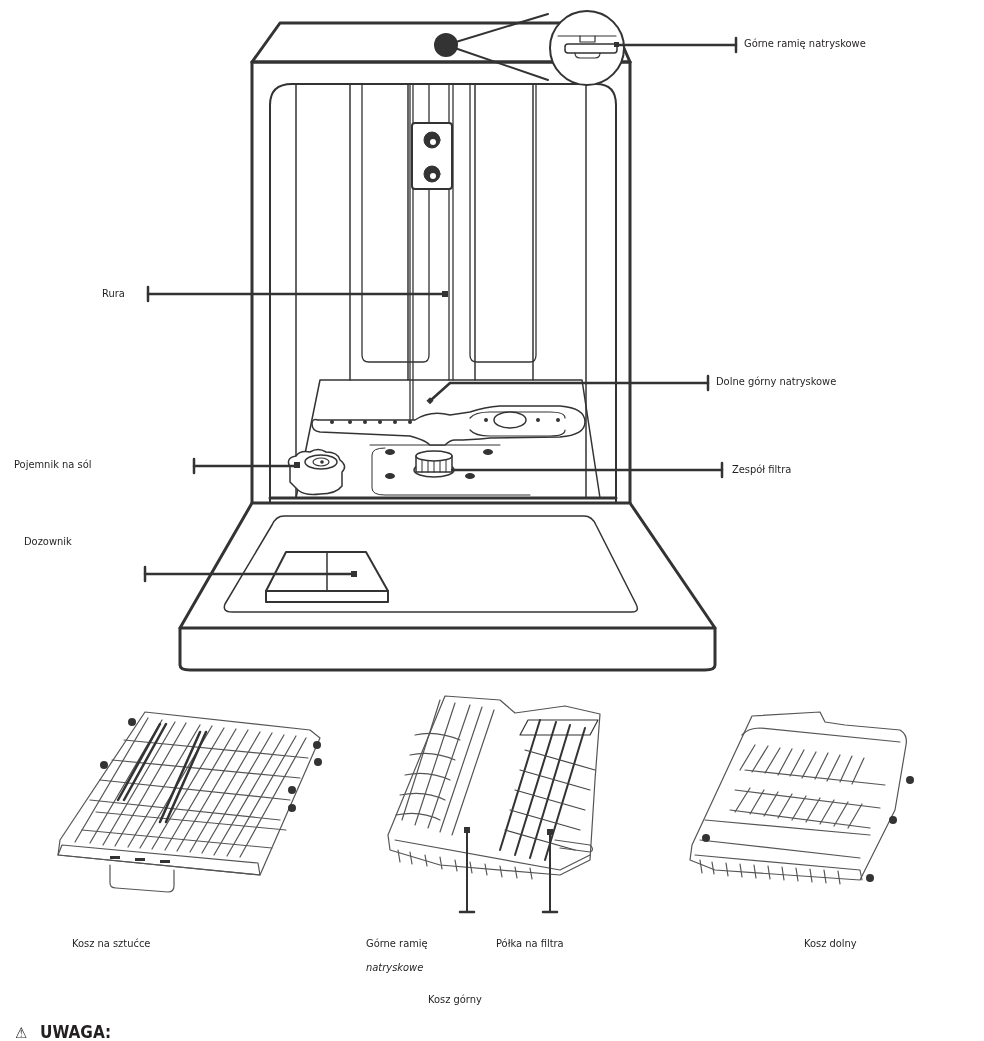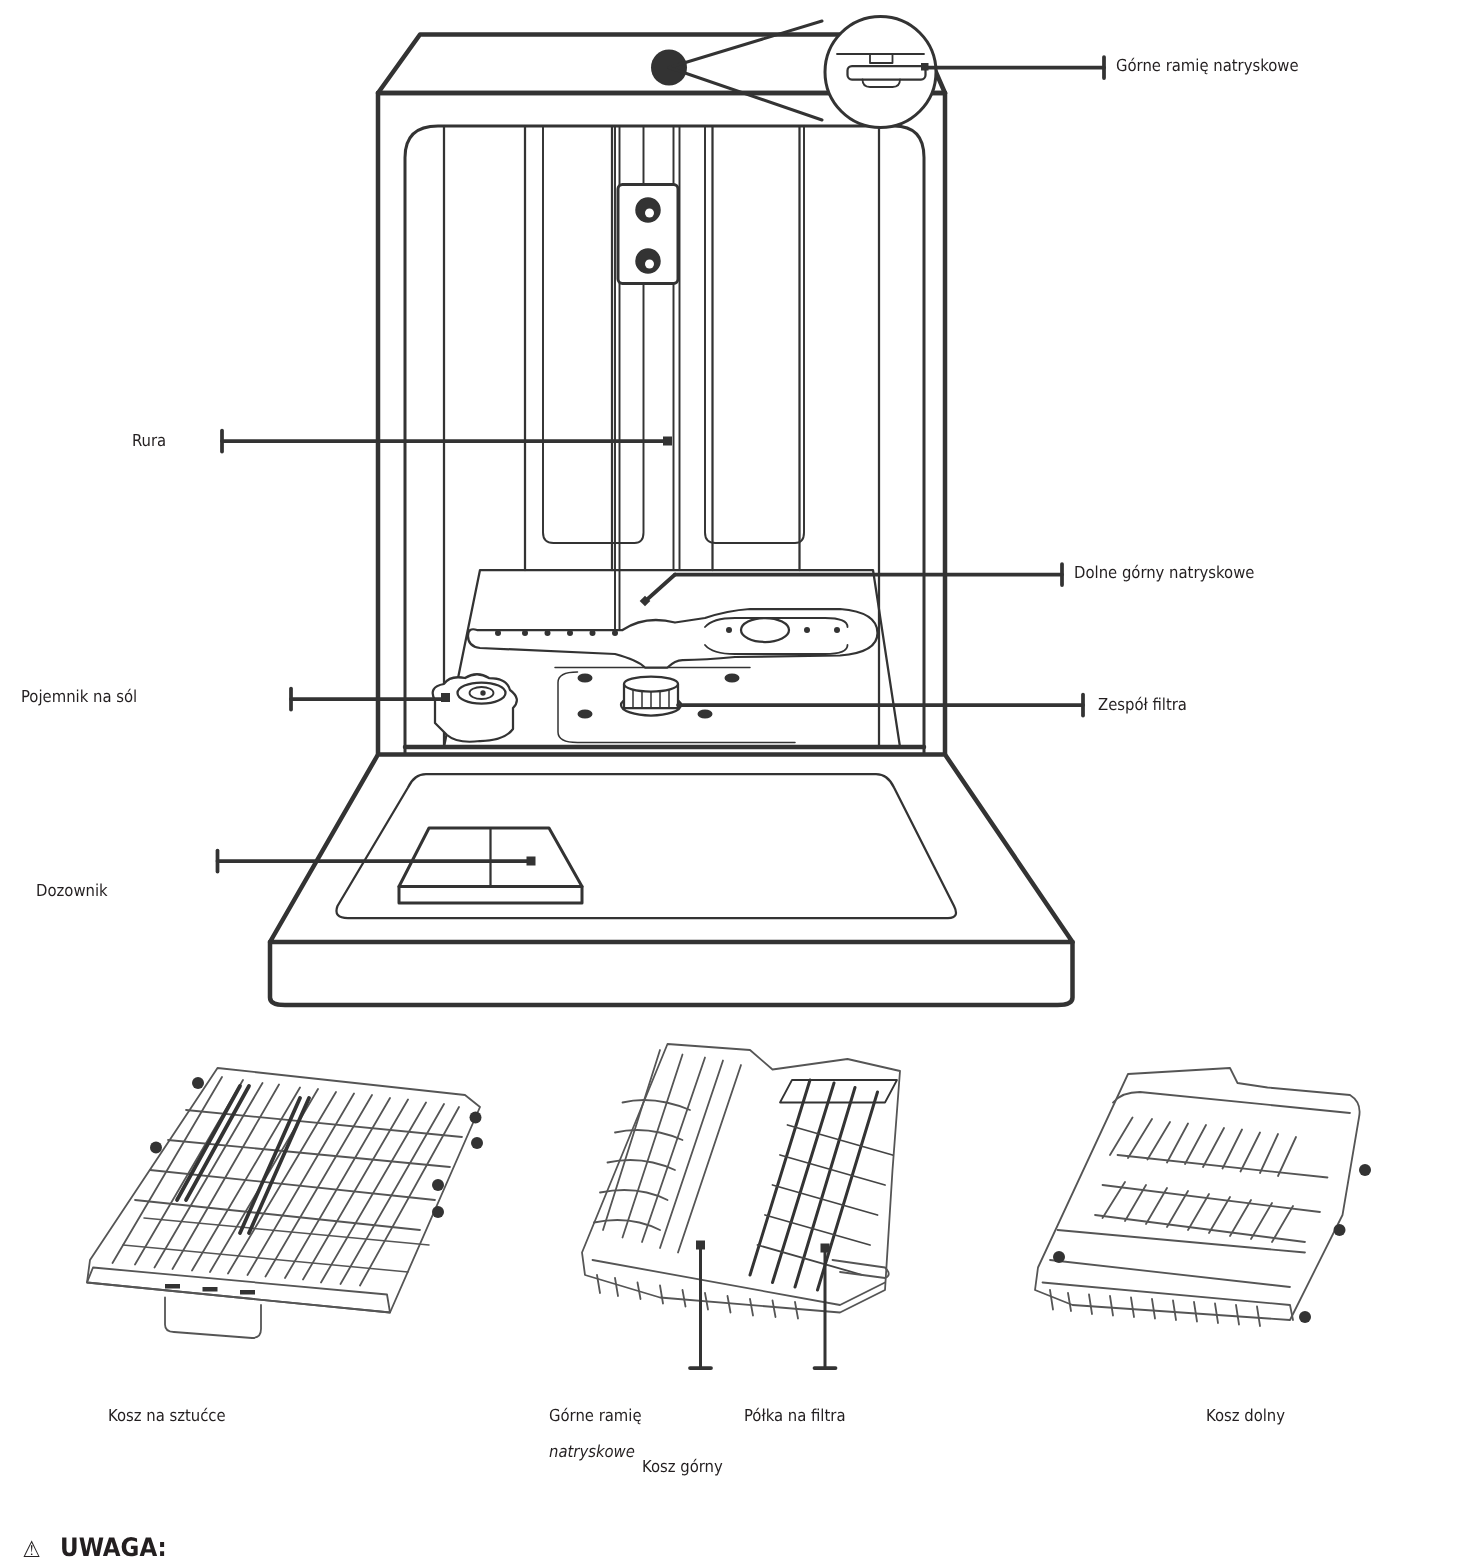--- a/index.html
+++ b/index.html
@@ -193,7 +193,7 @@
 </svg>
 
 <div class="lbl" style="left:744px; top:34px;">Górne ramię natryskowe</div>
-<div class="lbl" style="left:88px; top:284px;">Rura</div>
+<div class="lbl" style="left:102px; top:284px;">Rura</div>
 <div class="lbl" style="left:716px; top:372px;">Dolne górny natryskowe</div>
 <div class="lbl" style="left:14px; top:455px;">Pojemnik na sól</div>
 <div class="lbl" style="left:732px; top:460px;">Zespół filtra</div>

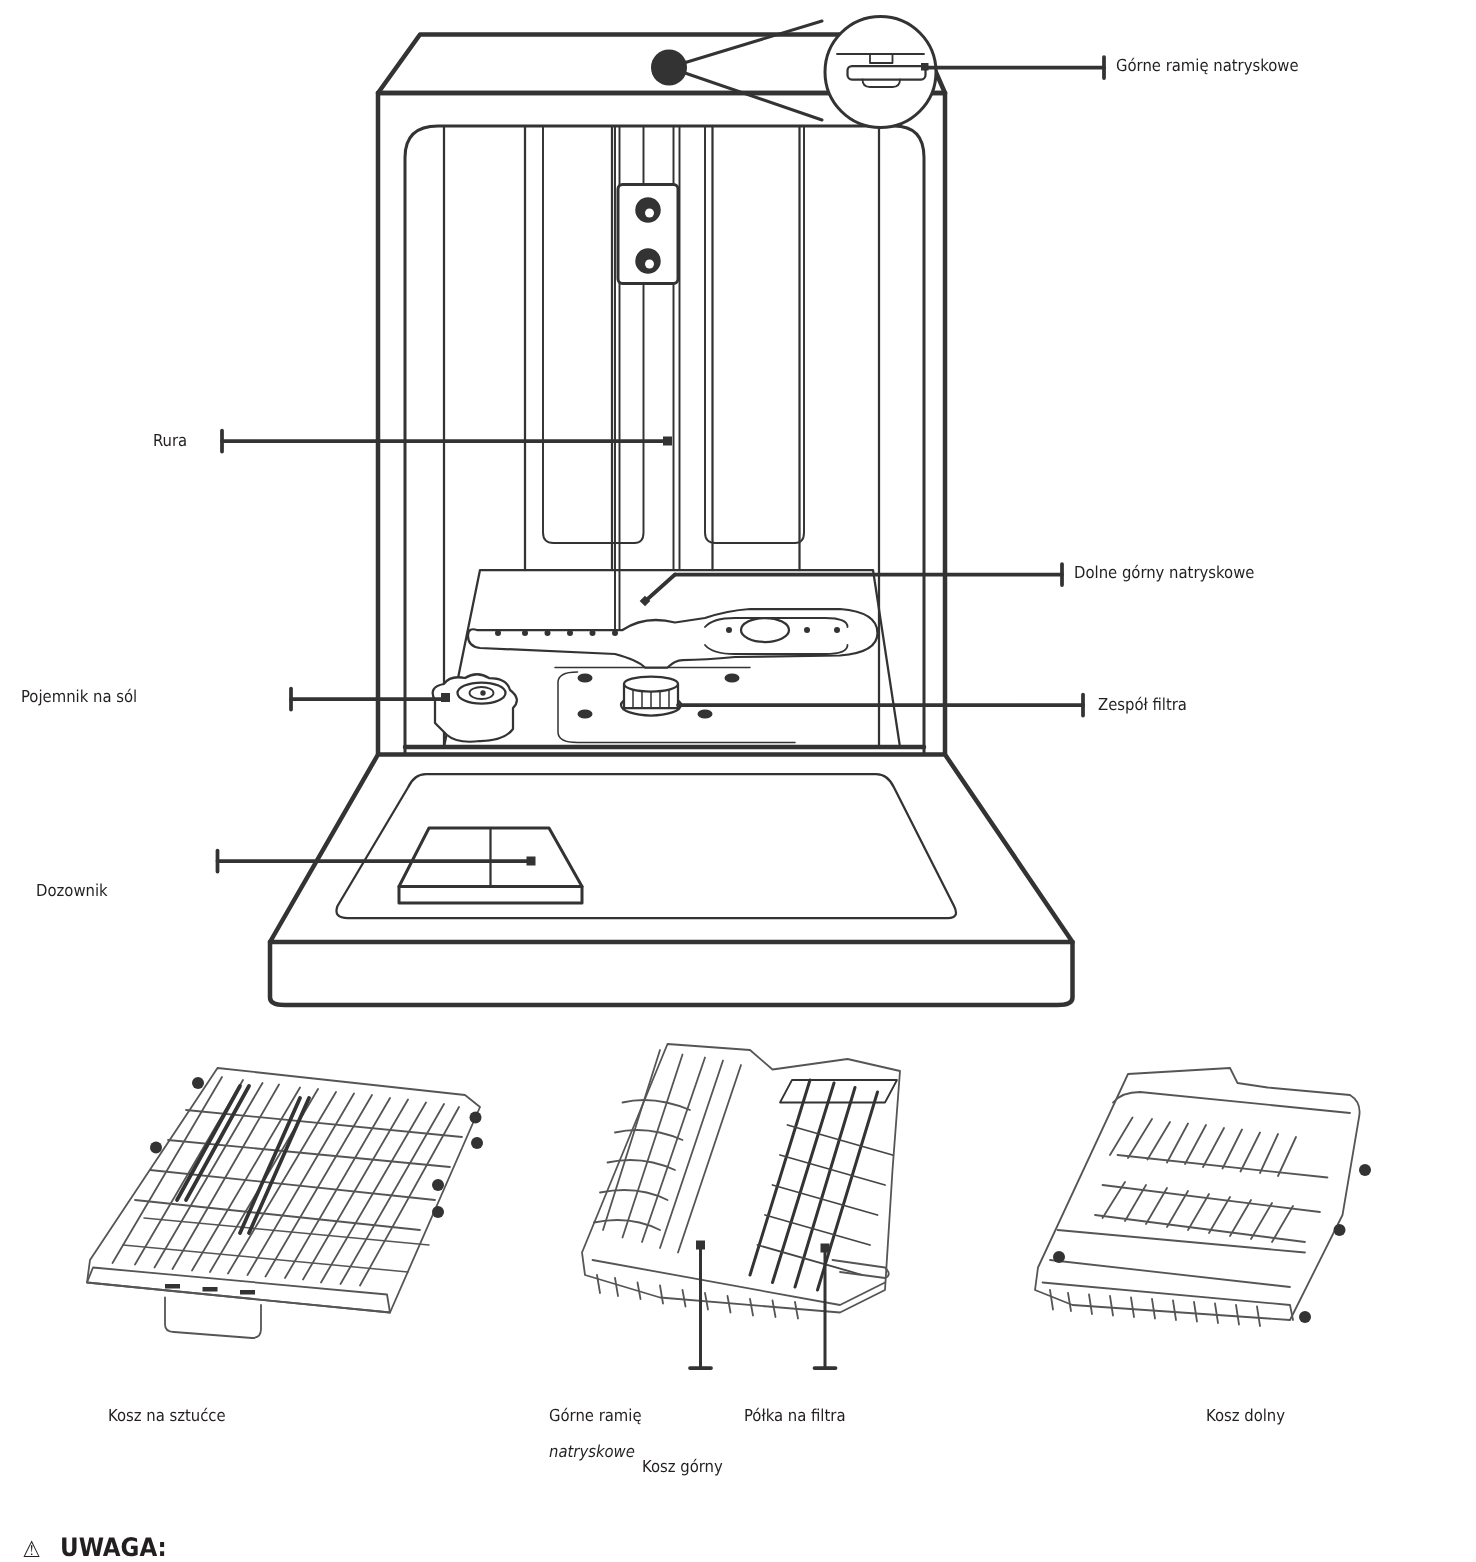--- a/index.html
+++ b/index.html
@@ -197,7 +197,7 @@
 <div class="lbl" style="left:716px; top:372px;">Dolne górny natryskowe</div>
 <div class="lbl" style="left:14px; top:455px;">Pojemnik na sól</div>
 <div class="lbl" style="left:732px; top:460px;">Zespół filtra</div>
-<div class="lbl" style="left:24px; top:584px;">Dozownik</div>
+<div class="lbl" style="left:24px; top:532px;">Dozownik</div>
 
 <div class="lbl" style="left:72px; top:934px;">Kosz na sztućce</div>
 <div class="lbl" style="left:366px; top:934px;">Górne ramię</div>

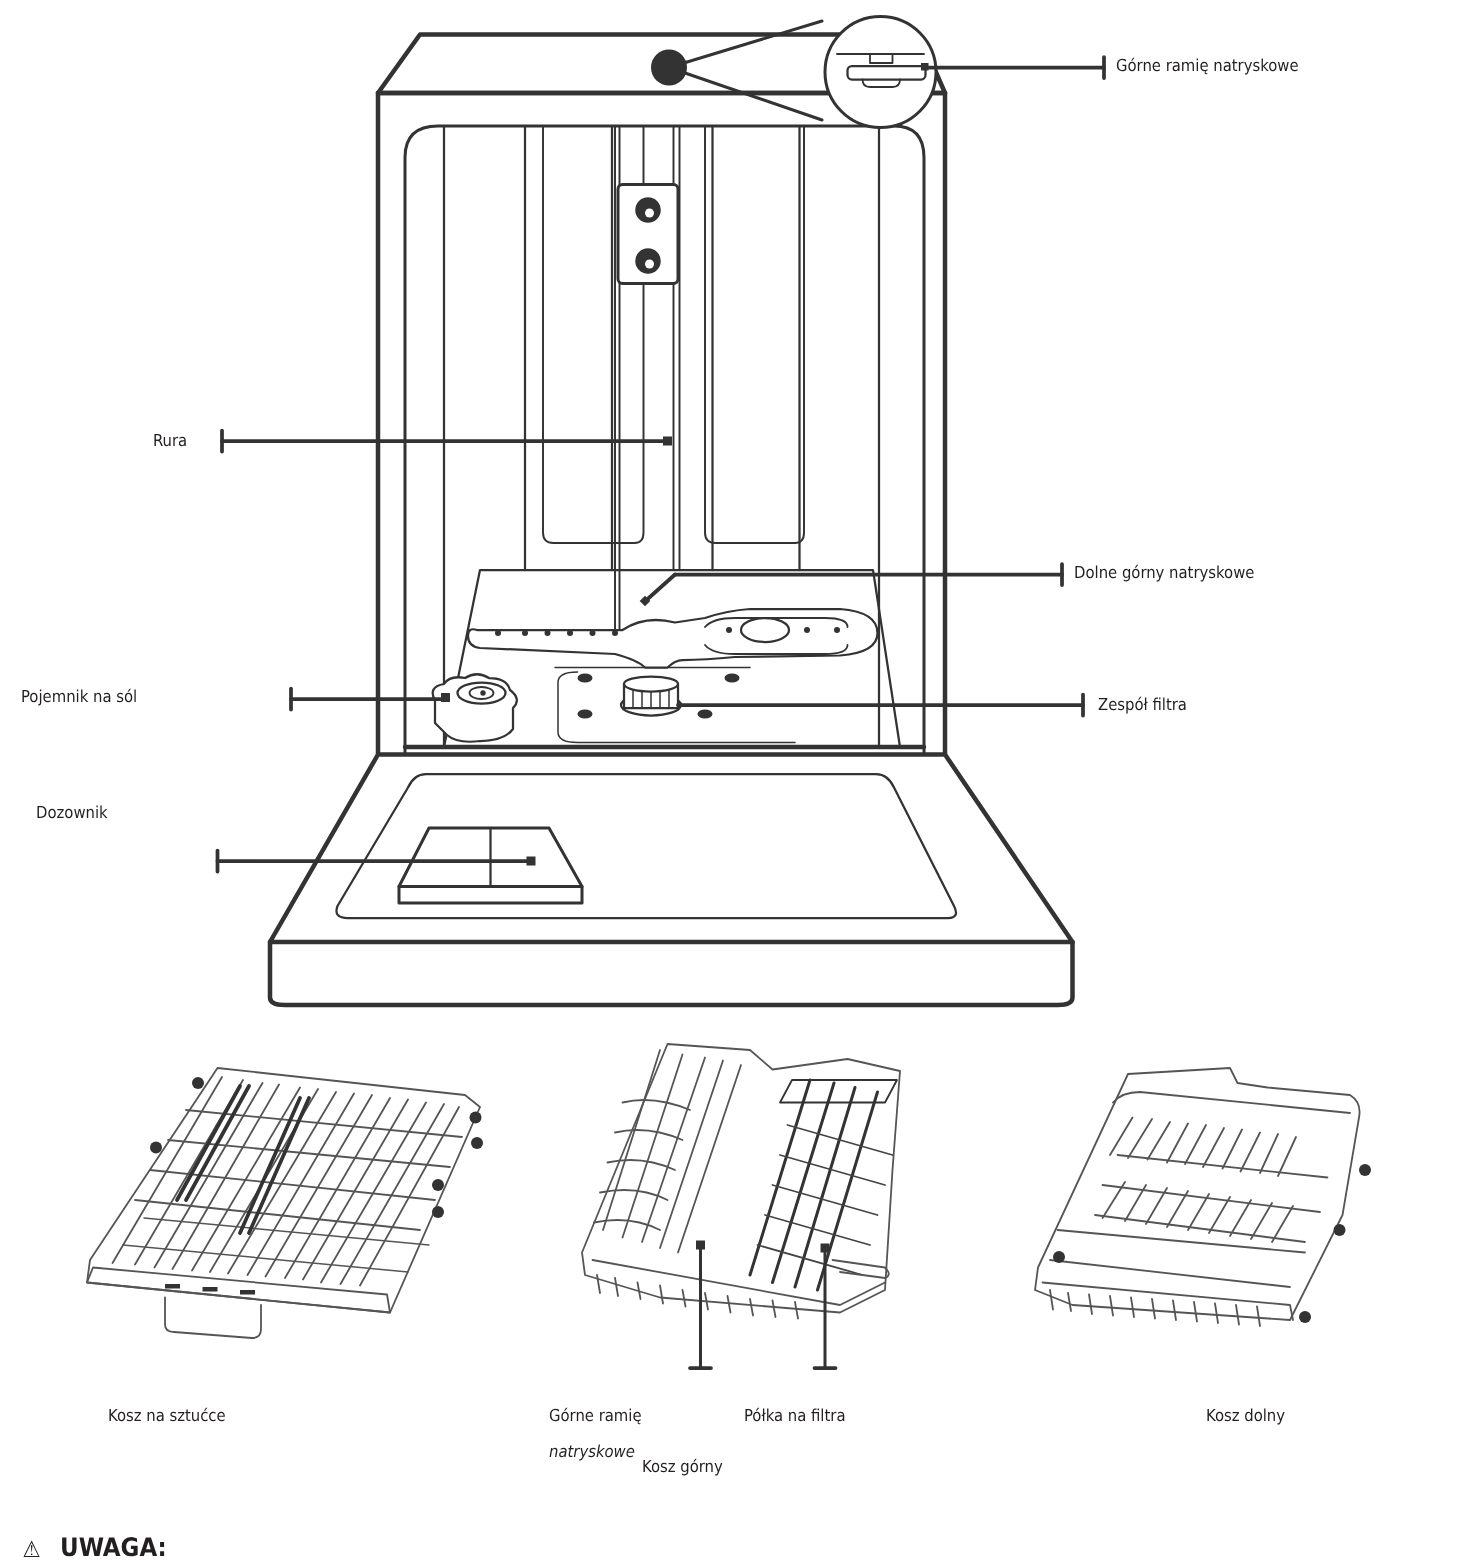--- a/index.html
+++ b/index.html
@@ -204,7 +204,7 @@
 <div class="lbl" style="left:366px; top:958px;font-style:italic;">natryskowe</div>
 <div class="lbl" style="left:496px; top:934px;">Półka na filtra</div>
 <div class="lbl" style="left:760px; top:934px;margin-left:44px;">Kosz dolny</div>
-<div class="lbl" style="left:428px; top:968px;">Kosz górny</div>
+<div class="lbl" style="left:428px; top:990px;">Kosz górny</div>
 
 <div class="warn-icon">⚠</div>
 <div class="warn">UWAGA:</div>

